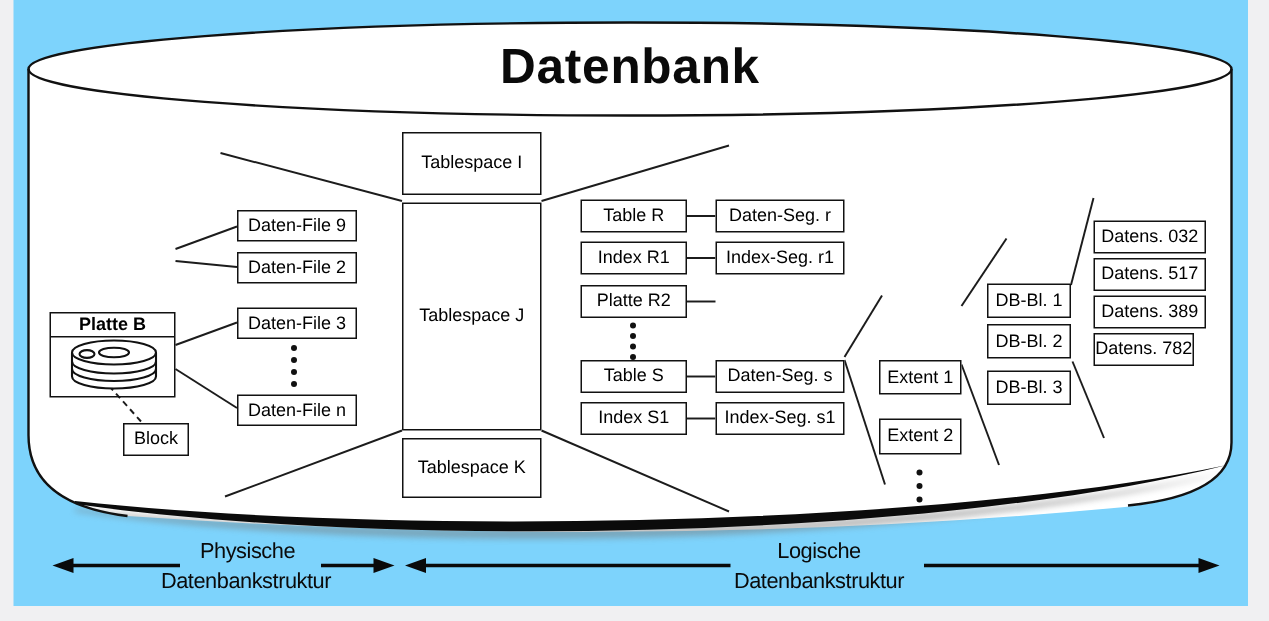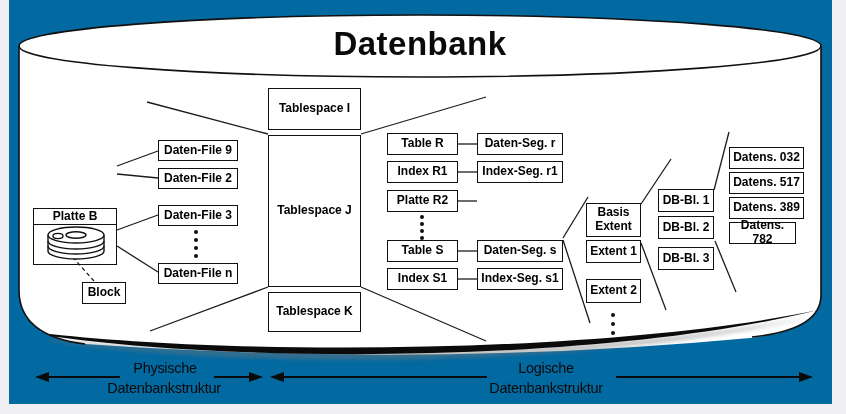--- a/index.html
+++ b/index.html
@@ -4,7 +4,7 @@
 <style>
   html,body{margin:0;padding:0;}
   body{font-family:"Liberation Sans",sans-serif;background:#e9e9ec;}
-  .canvas{position:relative;width:846px;height:414px;background:#0369a1;overflow:hidden;}
+  .canvas{position:relative;width:846px;height:414px;background:#7dd3fc;overflow:hidden;}
   .strip{position:absolute;background:#f0f0f2;}
   .strip.left{left:0;top:0;width:9px;height:414px;}
   .strip.right{left:832px;top:0;width:14px;height:414px;}

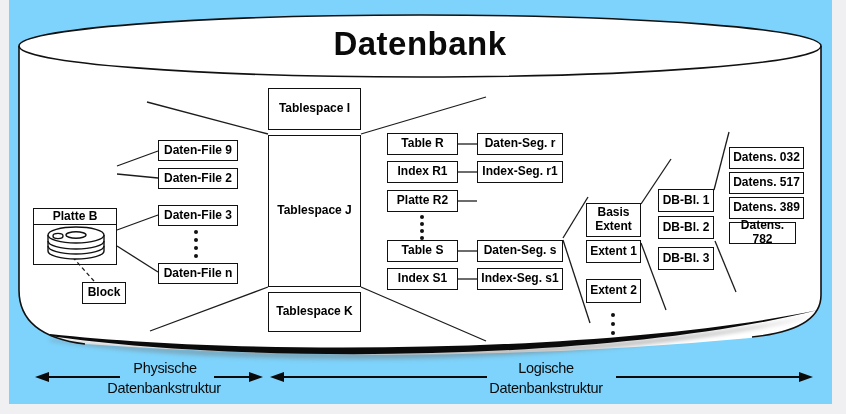--- a/index.html
+++ b/index.html
@@ -14,7 +14,7 @@
          font-size:33px;font-weight:bold;color:#0a0a0a;letter-spacing:0.5px;white-space:nowrap;}
   .bx{position:absolute;box-sizing:border-box;border:1.5px solid #111;background:#fff;
       display:flex;align-items:center;justify-content:center;text-align:center;
-      font-weight:bold;font-size:12px;line-height:1.15;color:#000;white-space:pre-line;}
+      font-weight:normal;font-size:12px;line-height:1.15;color:#000;white-space:pre-line;}
   .bx.wrap{white-space:normal;padding:0 2px;}
   .platte{position:absolute;box-sizing:border-box;border:1.5px solid #111;background:transparent;}
   .platte-hd{box-sizing:border-box;height:16px;border-bottom:1.5px solid #111;

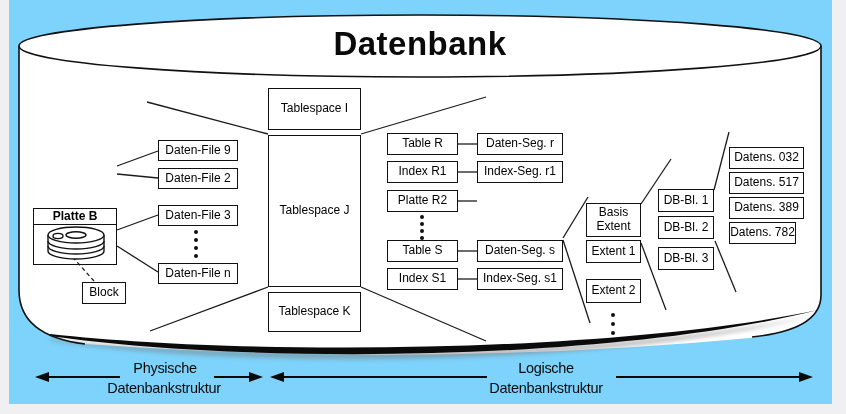--- a/index.html
+++ b/index.html
@@ -139,7 +139,6 @@
   <div class="bx" style="left:477px;top:240px;width:86px;height:22px">Daten-Seg. s</div>
   <div class="bx" style="left:477px;top:268px;width:86px;height:22px">Index-Seg. s1</div>
 
-  <div class="bx wrap" style="left:586px;top:203px;width:55px;height:34px">Basis Extent</div>
   <div class="bx" style="left:586px;top:240px;width:55px;height:23px">Extent 1</div>
   <div class="bx" style="left:586px;top:279px;width:55px;height:24px">Extent 2</div>
 

